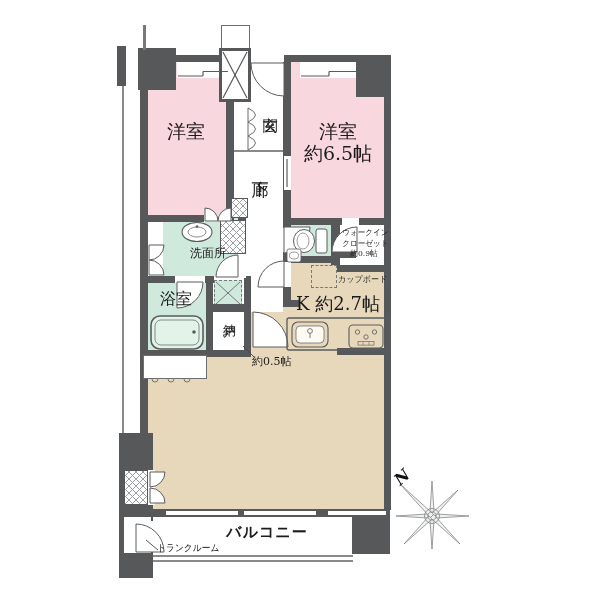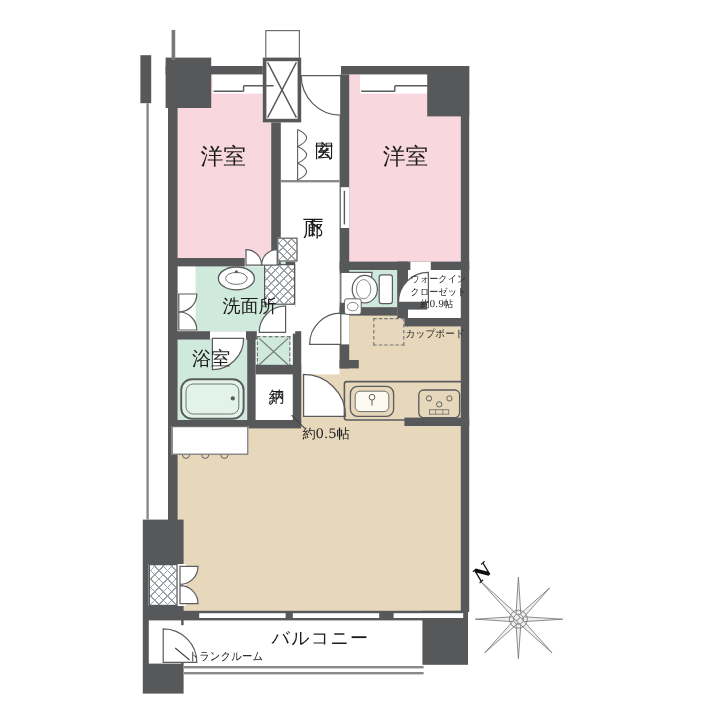--- a/index.html
+++ b/index.html
@@ -208,6 +208,7 @@
   </div>
   <div class="lbl center" style="left:286px;top:121px;width:104px;font-size:19px;">
     <div>洋室</div>
+    <div>約6.5帖</div>
   </div>
   <div class="lbl vert" style="left:261px;top:105px;font-size:15px;">玄関</div>
   <div class="lbl vert" style="left:250px;top:167px;font-size:17px;">廊下</div>

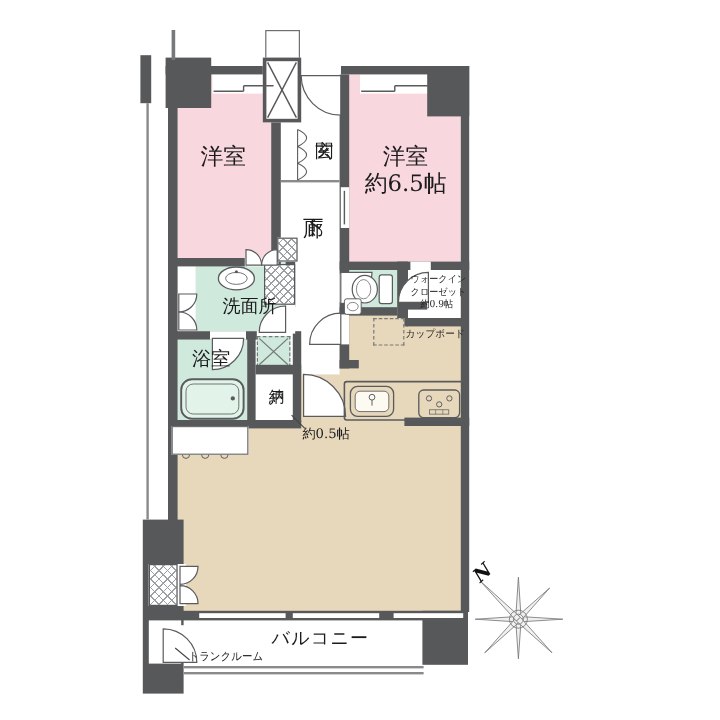--- a/index.html
+++ b/index.html
@@ -212,7 +212,7 @@
   </div>
   <div class="lbl vert" style="left:261px;top:105px;font-size:15px;">玄関</div>
   <div class="lbl vert" style="left:250px;top:167px;font-size:17px;">廊下</div>
-  <div class="lbl center" style="left:172px;top:247px;width:72px;font-size:15px;">洗面所</div>
+  <div class="lbl center" style="left:172px;top:247px;width:72px;font-size:12px;">洗面所</div>
   <div class="lbl center" style="left:144px;top:290px;width:64px;font-size:16px;">浴室</div>
   <div class="lbl vert" style="left:221px;top:314px;font-size:13px;letter-spacing:1px;">納戸</div>
   <div class="lbl" style="left:252px;top:356px;font-size:11px;">約0.5帖</div>

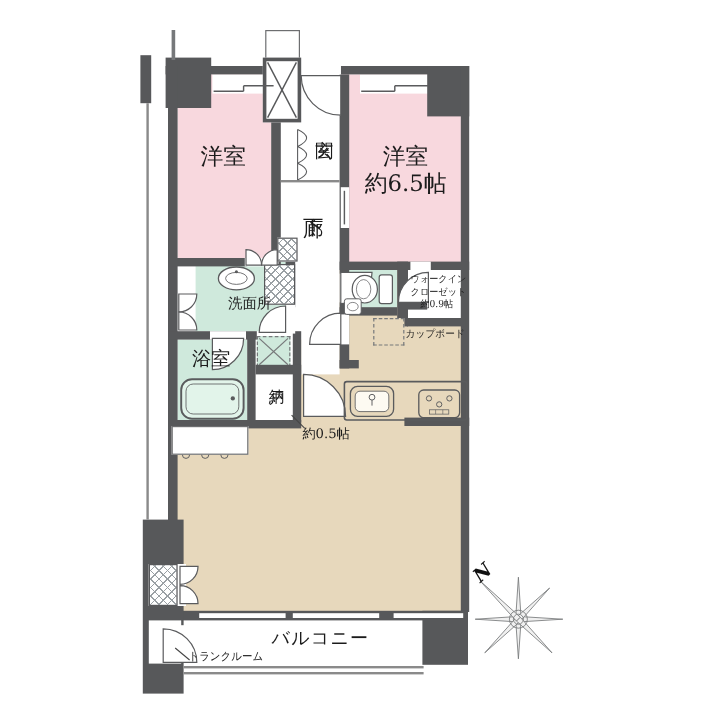--- a/index.html
+++ b/index.html
@@ -222,6 +222,7 @@
     <div>約0.9帖</div>
   </div>
   <div class="lbl" style="left:338px;top:275px;font-size:8.5px;transform:scaleX(.95);transform-origin:left;">カップボード</div>
+  <div class="lbl center" style="left:288px;top:294px;width:100px;font-size:18px;">K 約2.7帖</div>
   <div class="lbl center" style="left:212px;top:524px;width:110px;font-size:15px;letter-spacing:1px;">バルコニー</div>
   <div class="lbl" style="left:157px;top:543px;font-size:9.5px;transform:scaleX(.92);transform-origin:left;">トランクルーム</div>
 

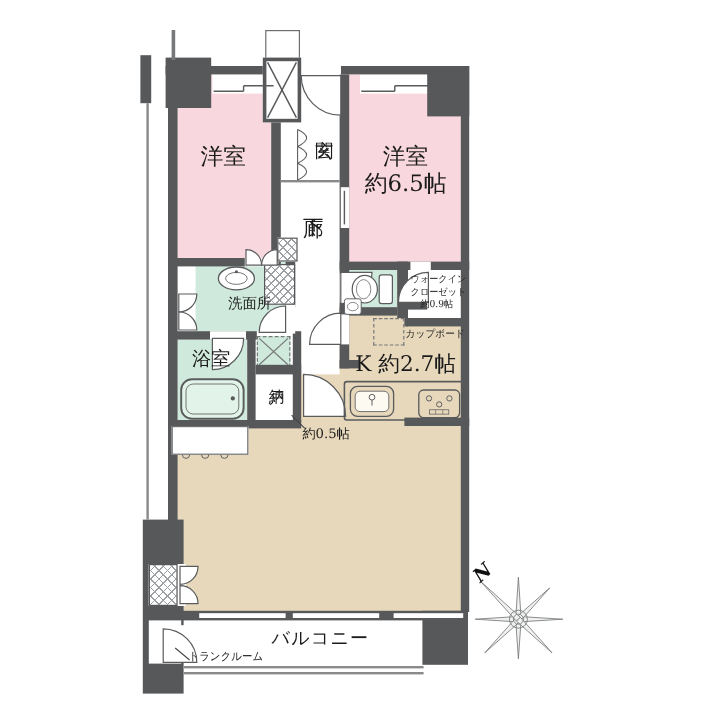--- a/index.html
+++ b/index.html
@@ -223,7 +223,7 @@
   </div>
   <div class="lbl" style="left:338px;top:275px;font-size:8.5px;transform:scaleX(.95);transform-origin:left;">カップボード</div>
   <div class="lbl center" style="left:288px;top:294px;width:100px;font-size:18px;">K 約2.7帖</div>
-  <div class="lbl center" style="left:212px;top:524px;width:110px;font-size:15px;letter-spacing:1px;">バルコニー</div>
+  <div class="lbl center" style="left:212px;top:524px;width:110px;font-size:15px;letter-spacing:1px;font-weight:bold;">バルコニー</div>
   <div class="lbl" style="left:157px;top:543px;font-size:9.5px;transform:scaleX(.92);transform-origin:left;">トランクルーム</div>
 
 </div>

